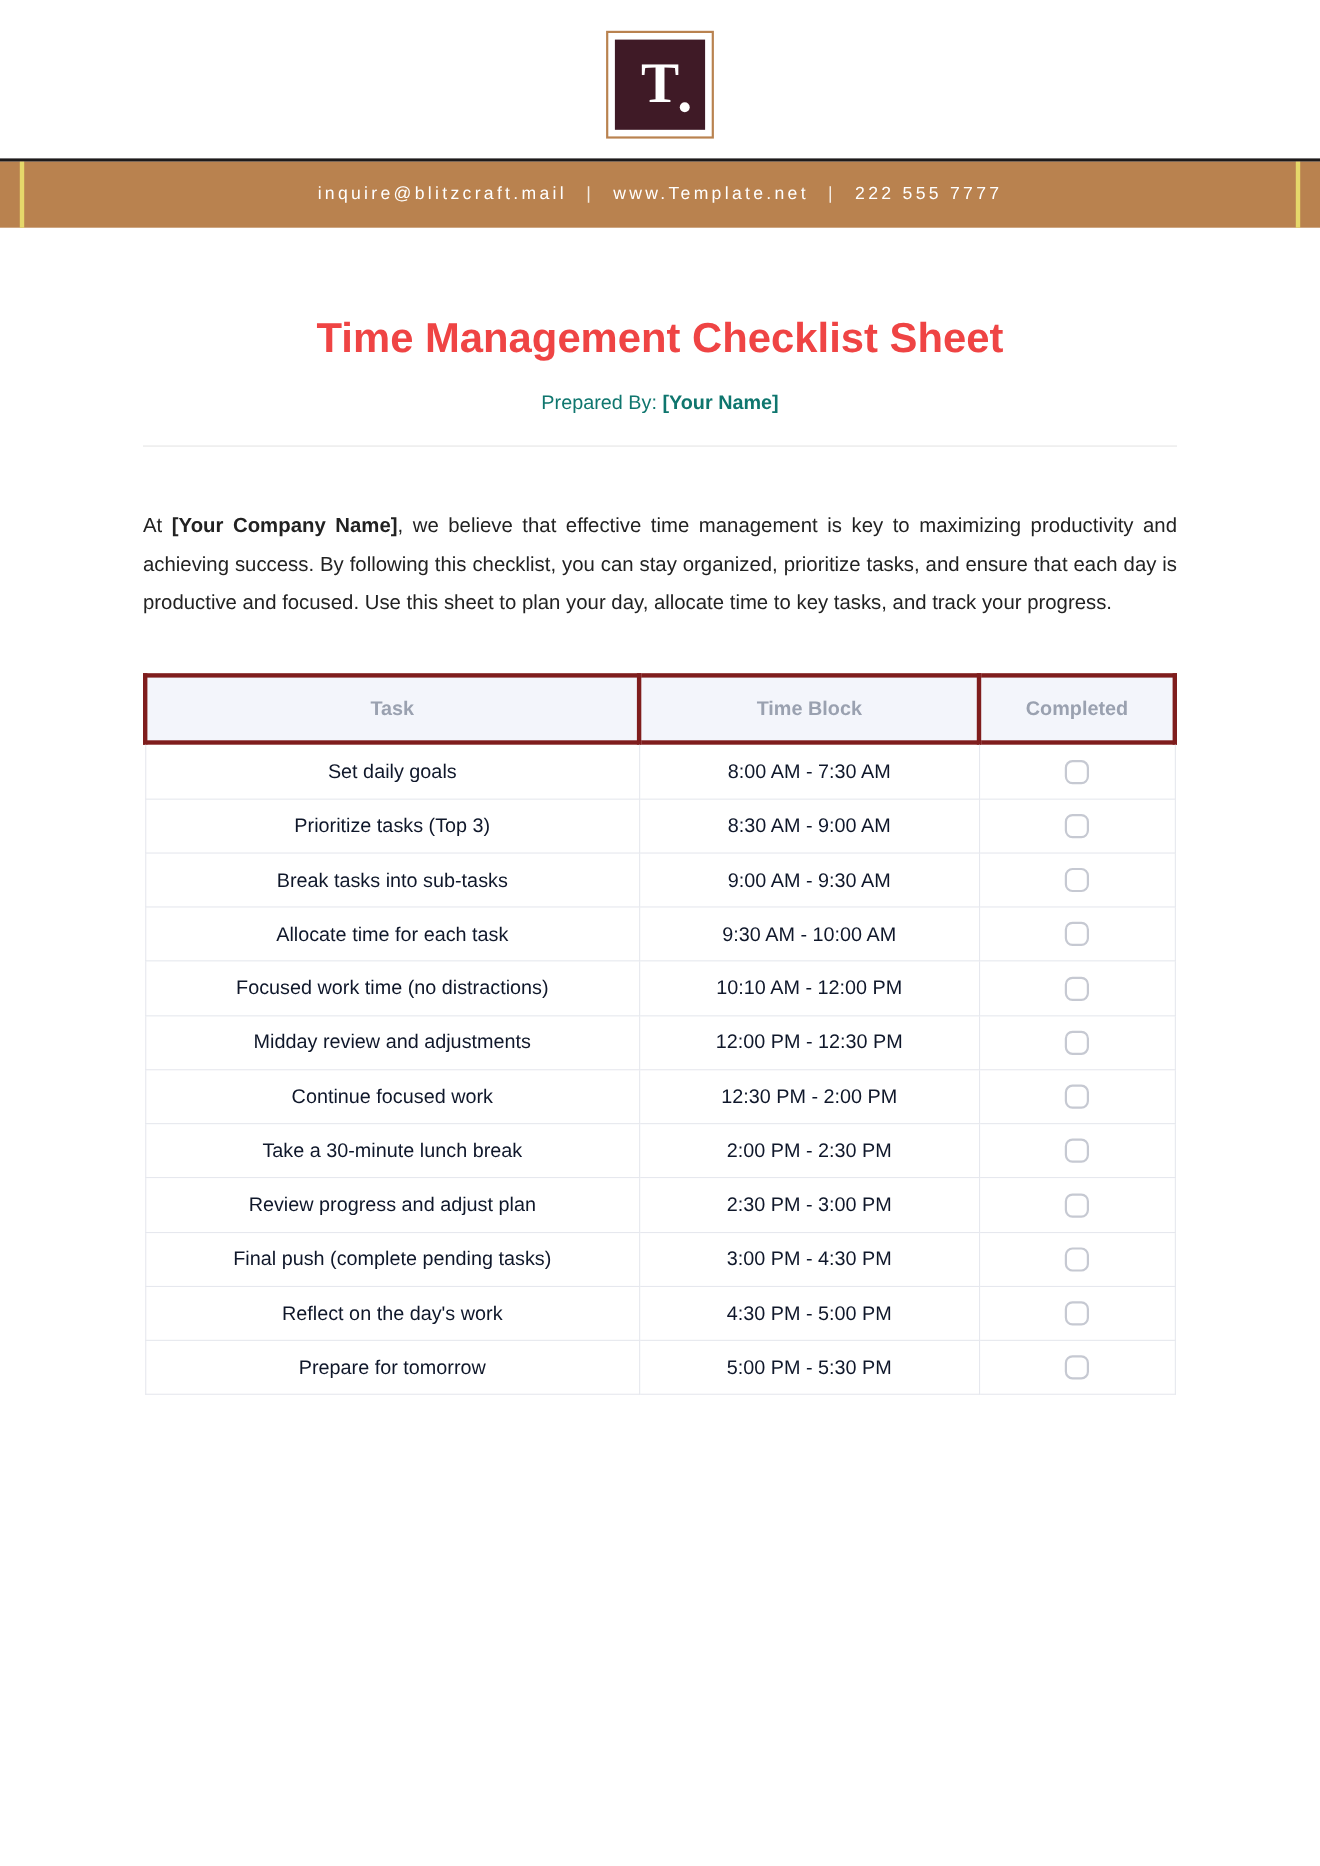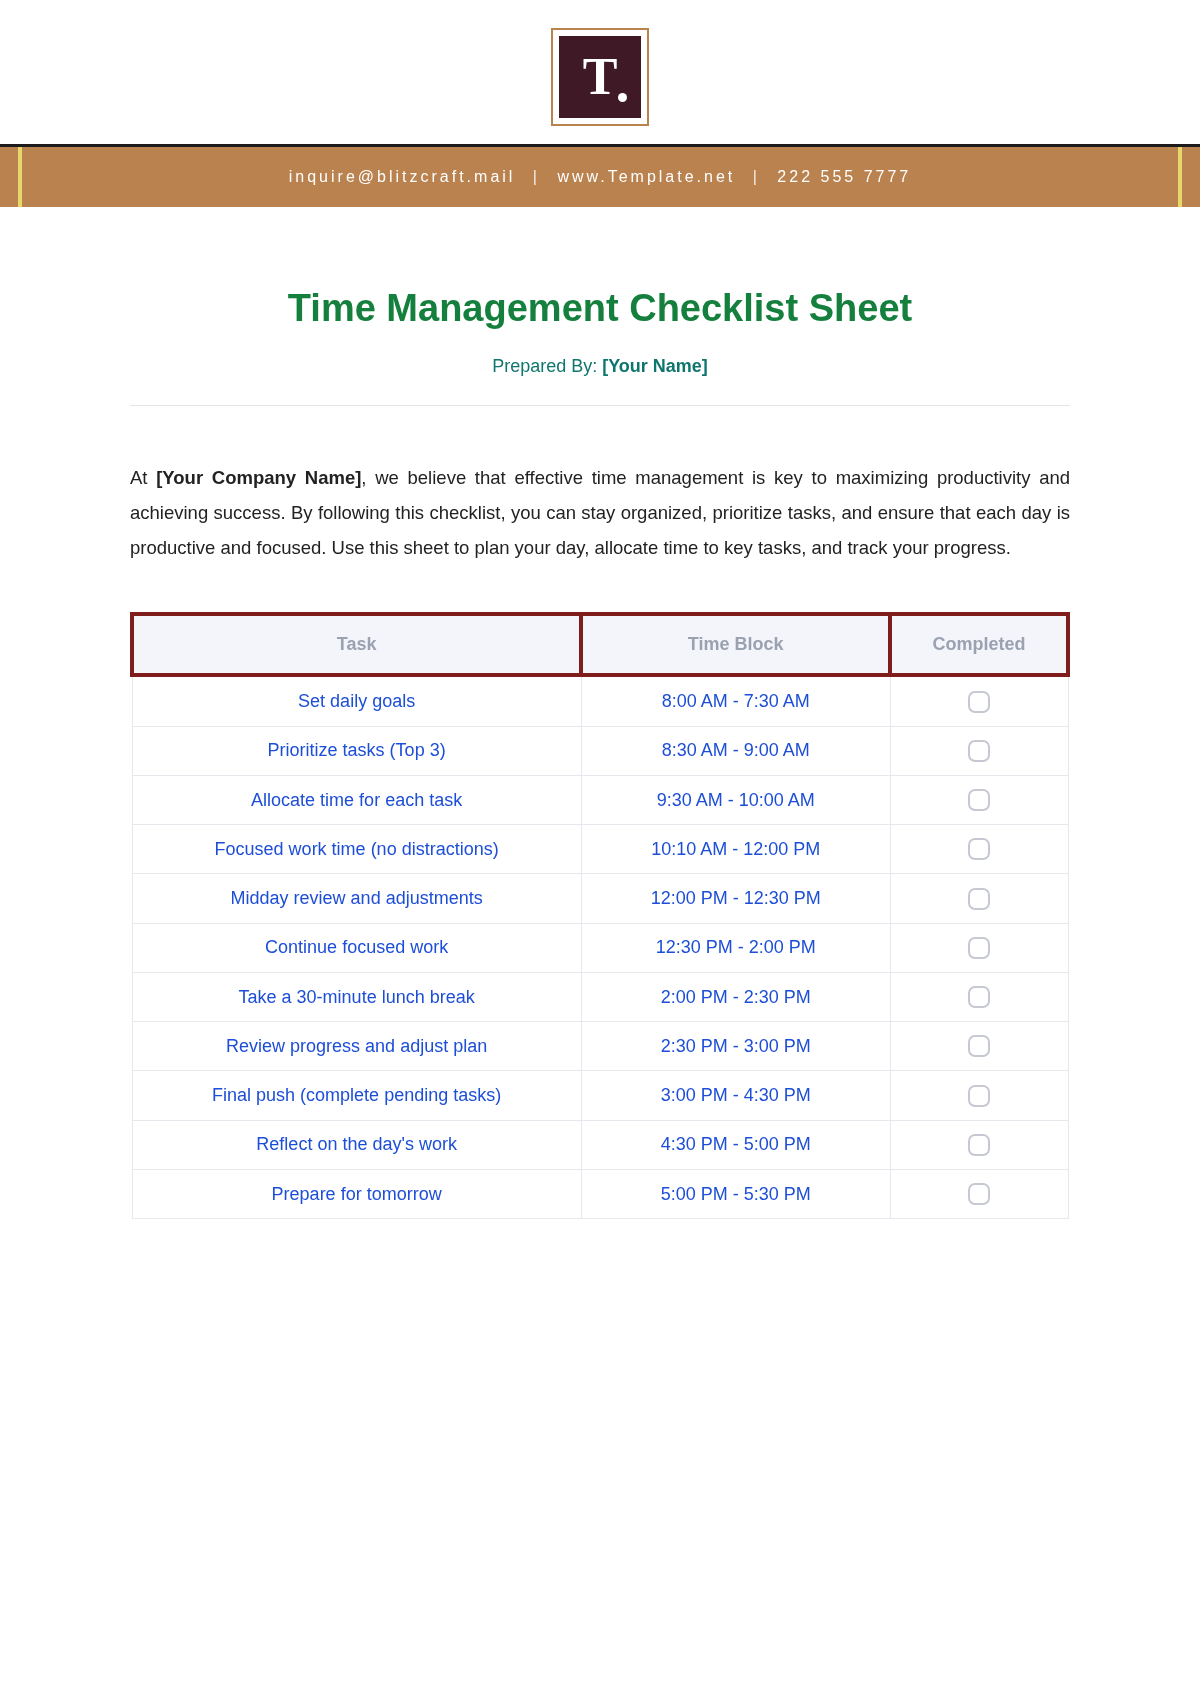--- a/index.html
+++ b/index.html
@@ -89,7 +89,7 @@
       text-align: center;
       font-size: 38px;
       font-weight: 700;
-      color: #15803d;
+      color: #ef4444;
       margin-bottom: 26px;
     }
     .prepared {

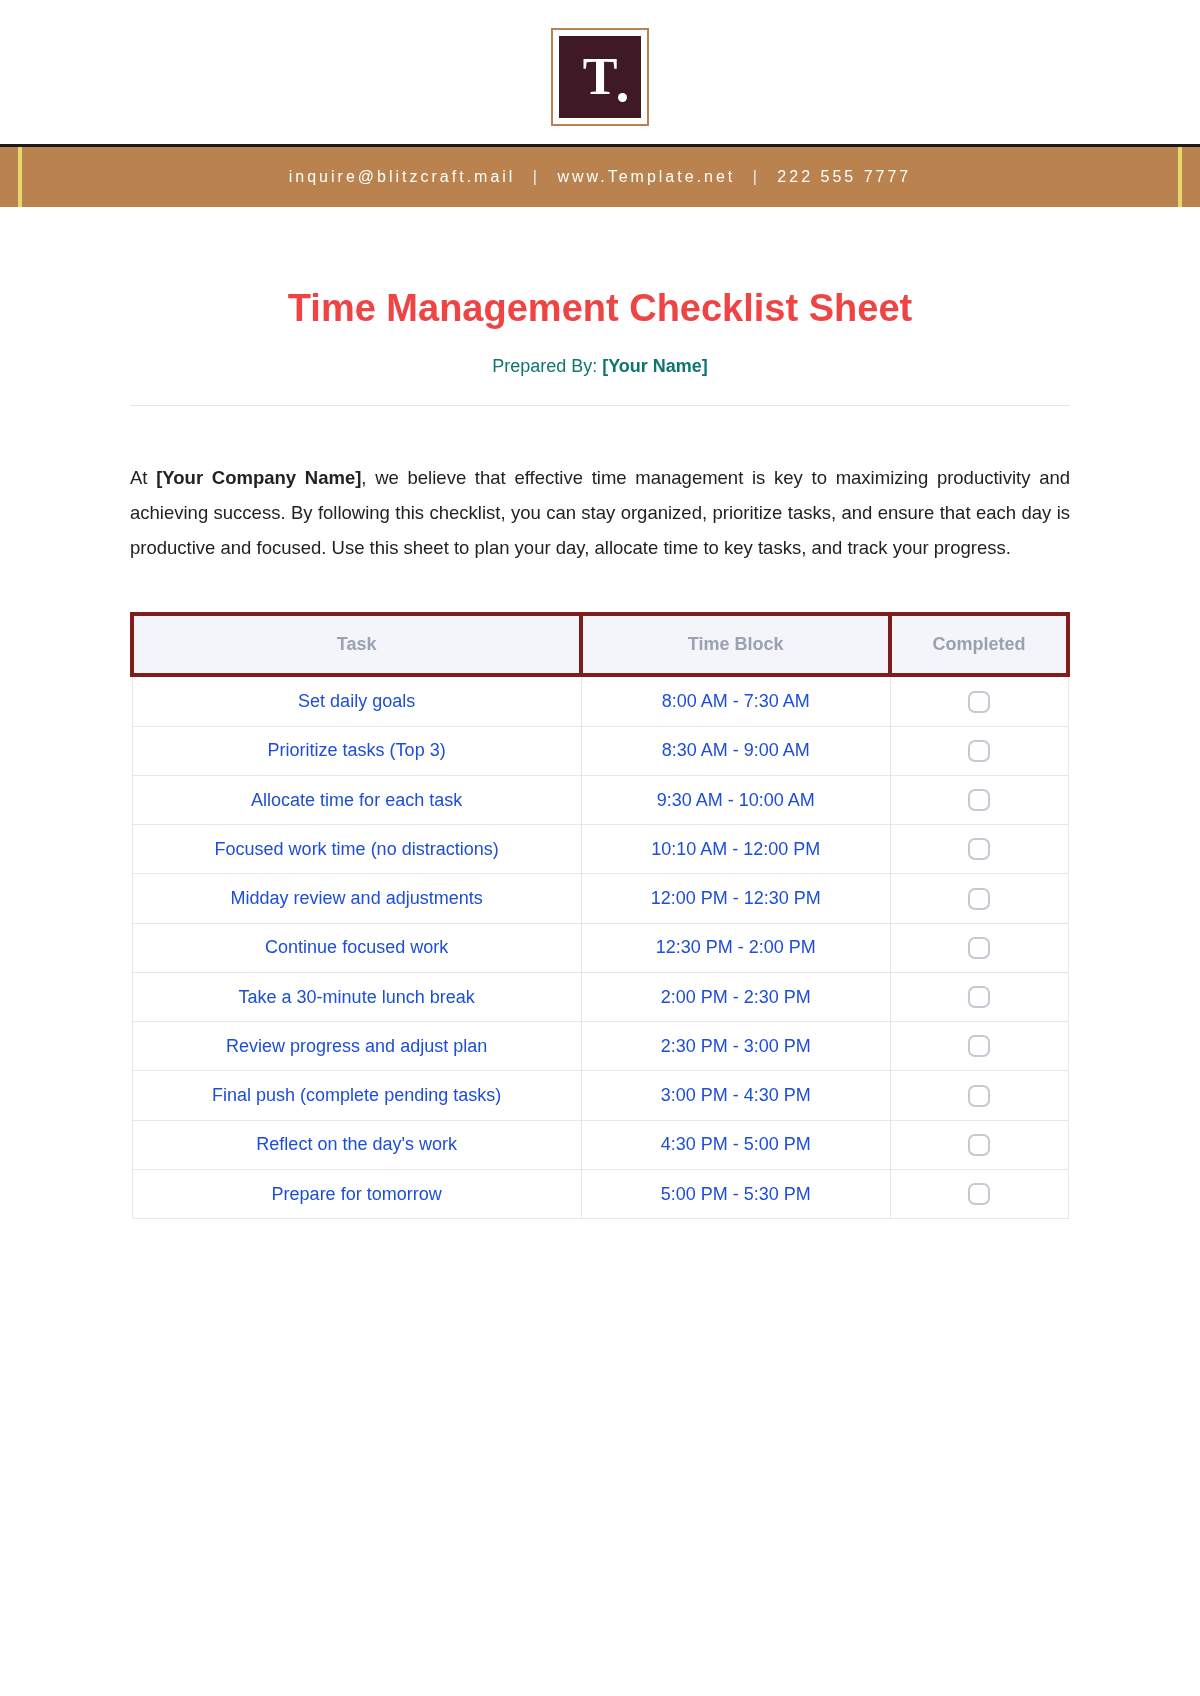--- a/index.html
+++ b/index.html
@@ -131,7 +131,7 @@
       border: 1px solid #e6e8ee;
       padding: 13px 10px;
       text-align: center;
-      color: #1d4ed8;
+      color: #0f172a;
       background: #fff;
     }
     .col-task { width: 48%; }

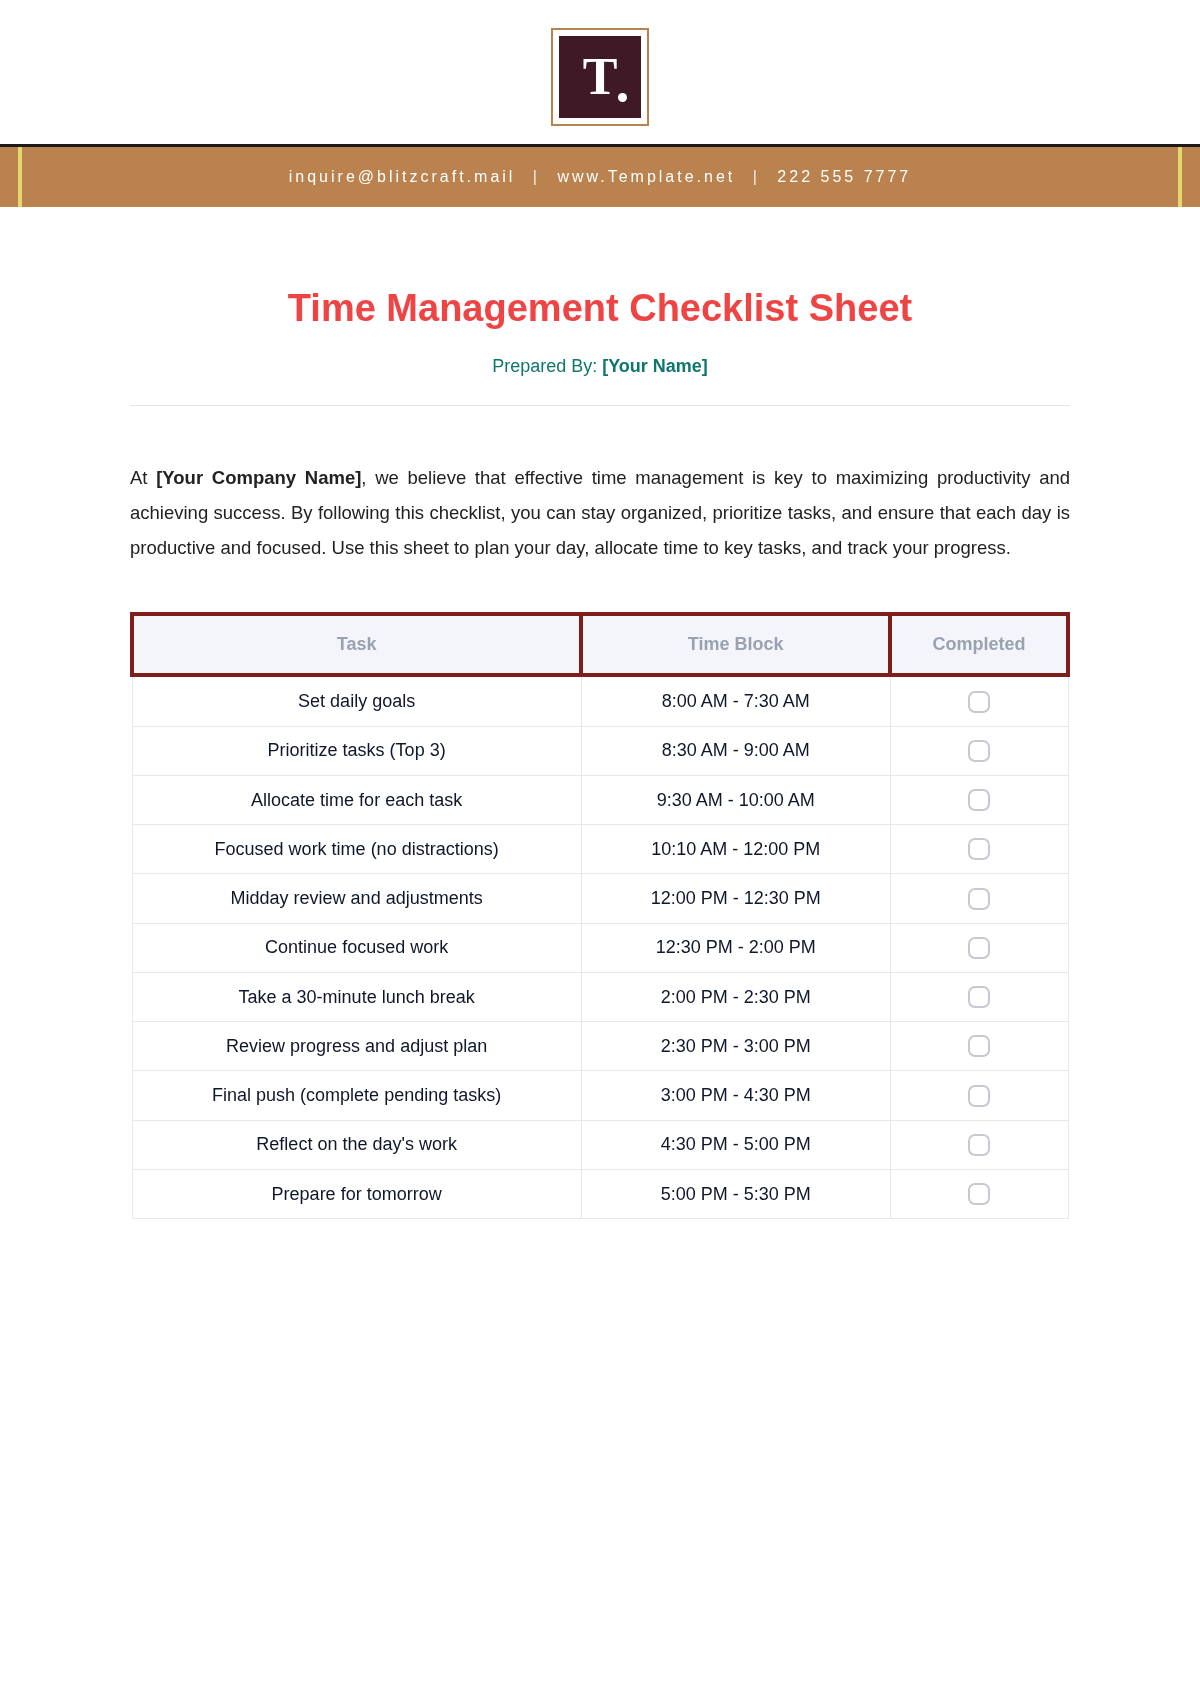--- a/index.html
+++ b/index.html
@@ -208,6 +208,11 @@
             <td><span class="checkbox"></span></td>
           </tr>
           <tr>
+            <td>Break tasks into sub-tasks</td>
+            <td>9:00 AM - 9:30 AM</td>
+            <td><span class="checkbox"></span></td>
+          </tr>
+          <tr>
             <td>Allocate time for each task</td>
             <td>9:30 AM - 10:00 AM</td>
             <td><span class="checkbox"></span></td>

